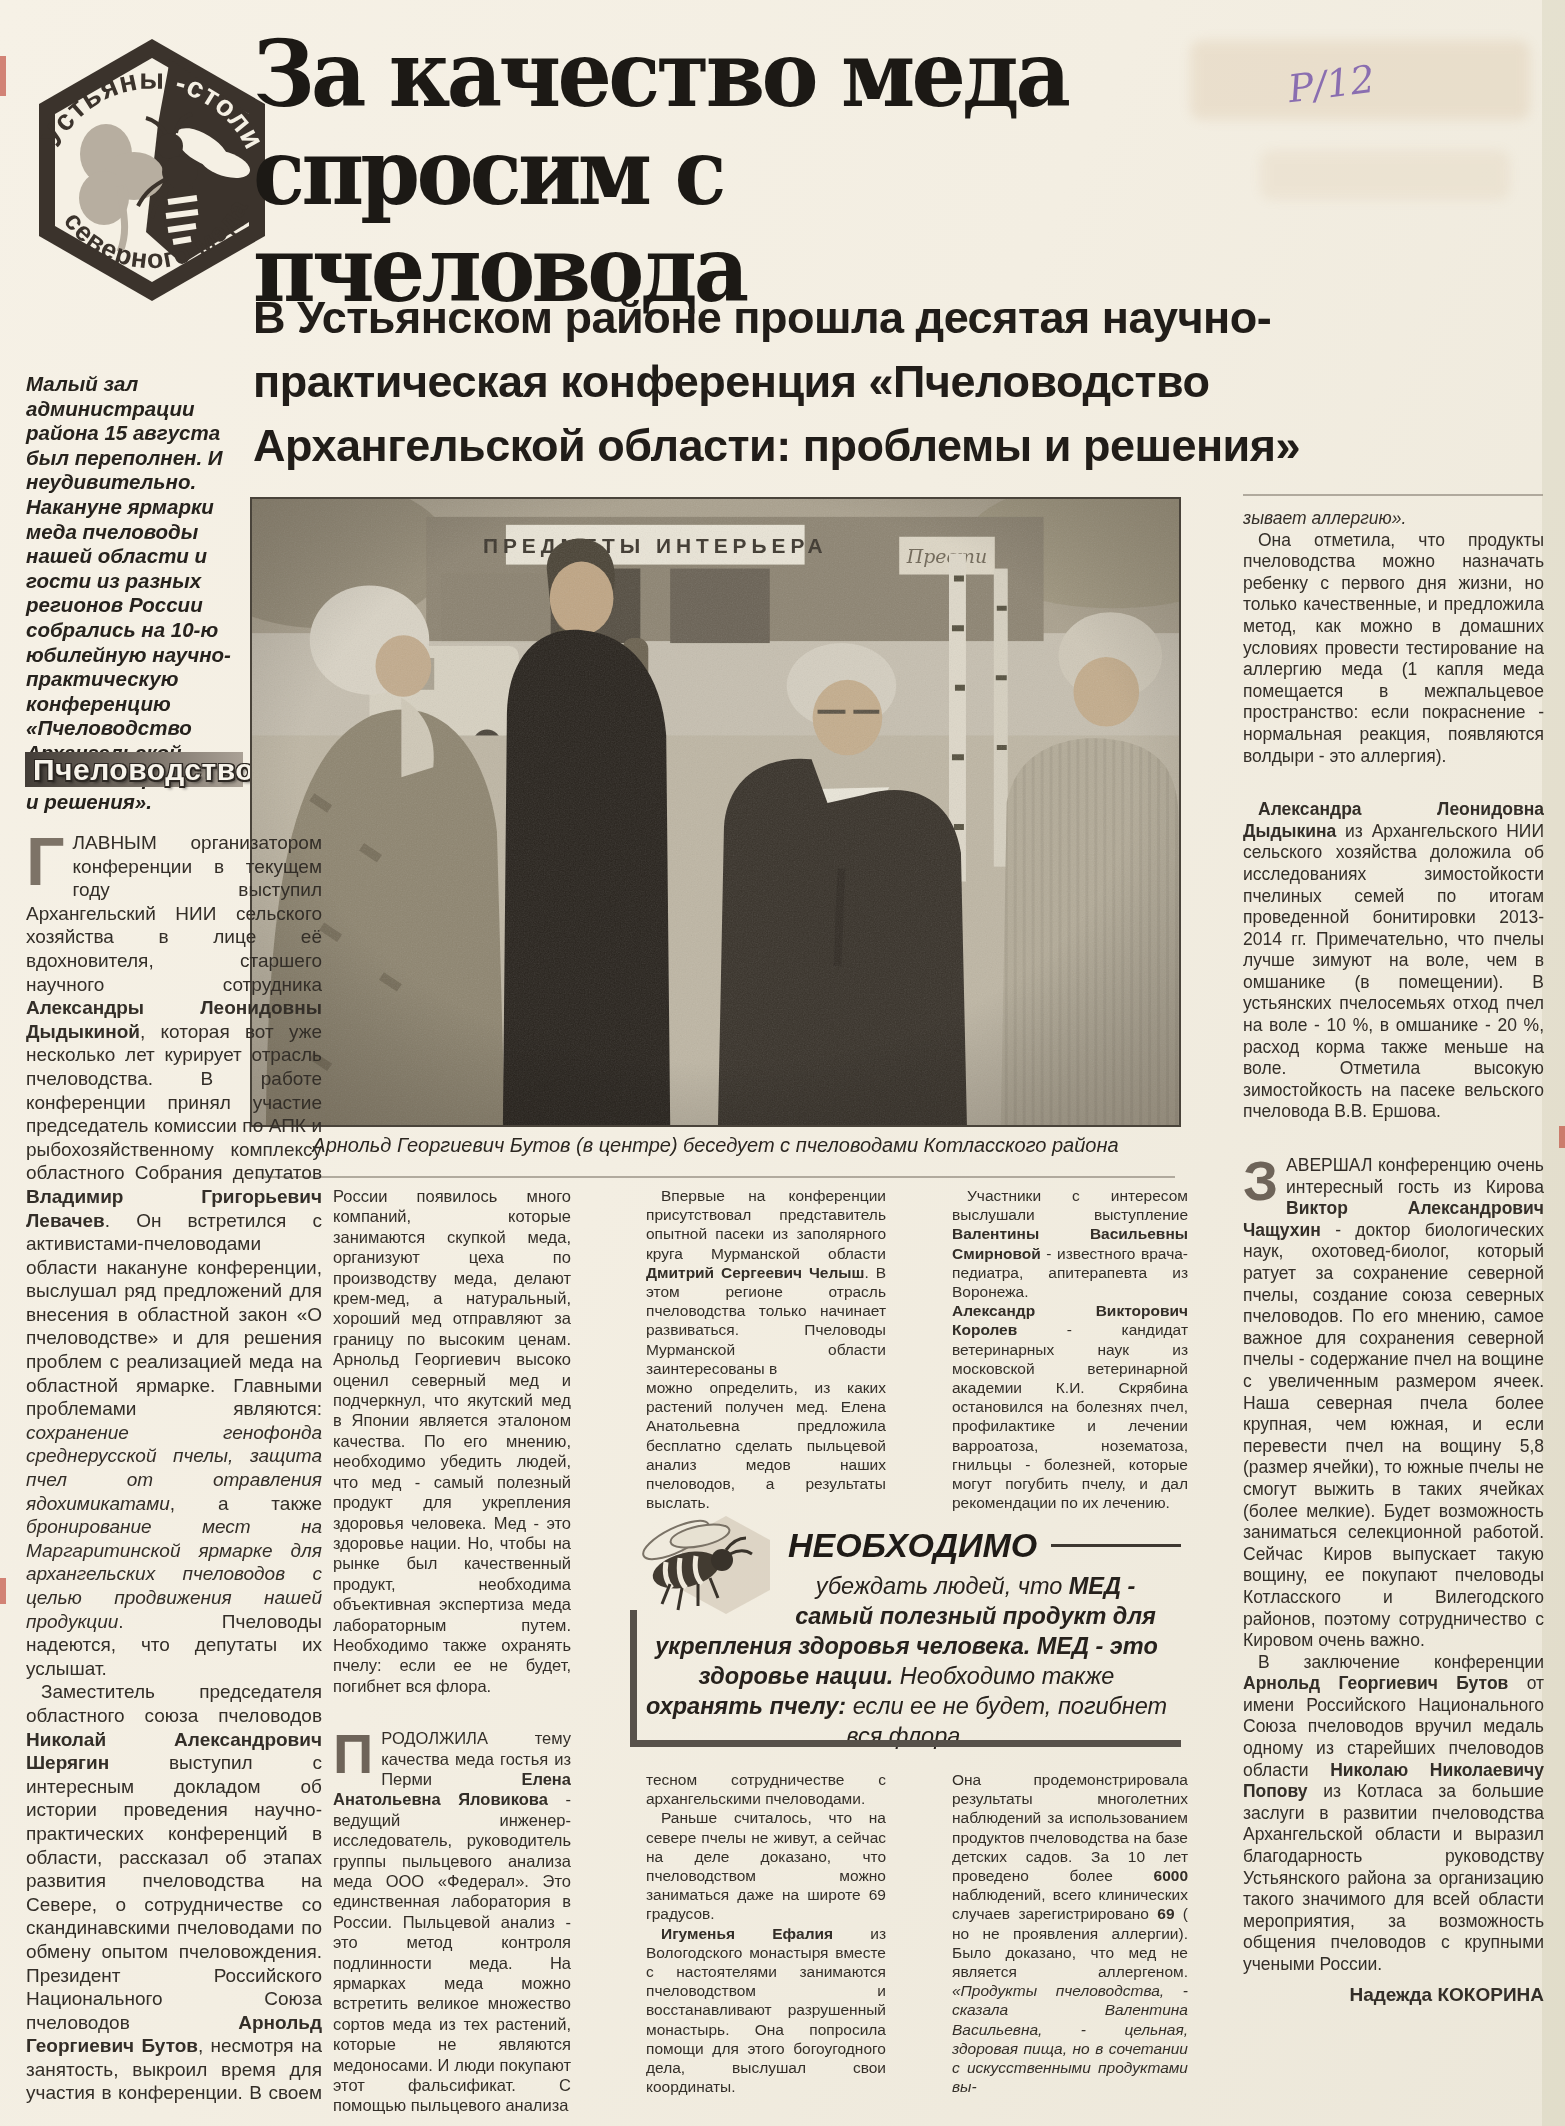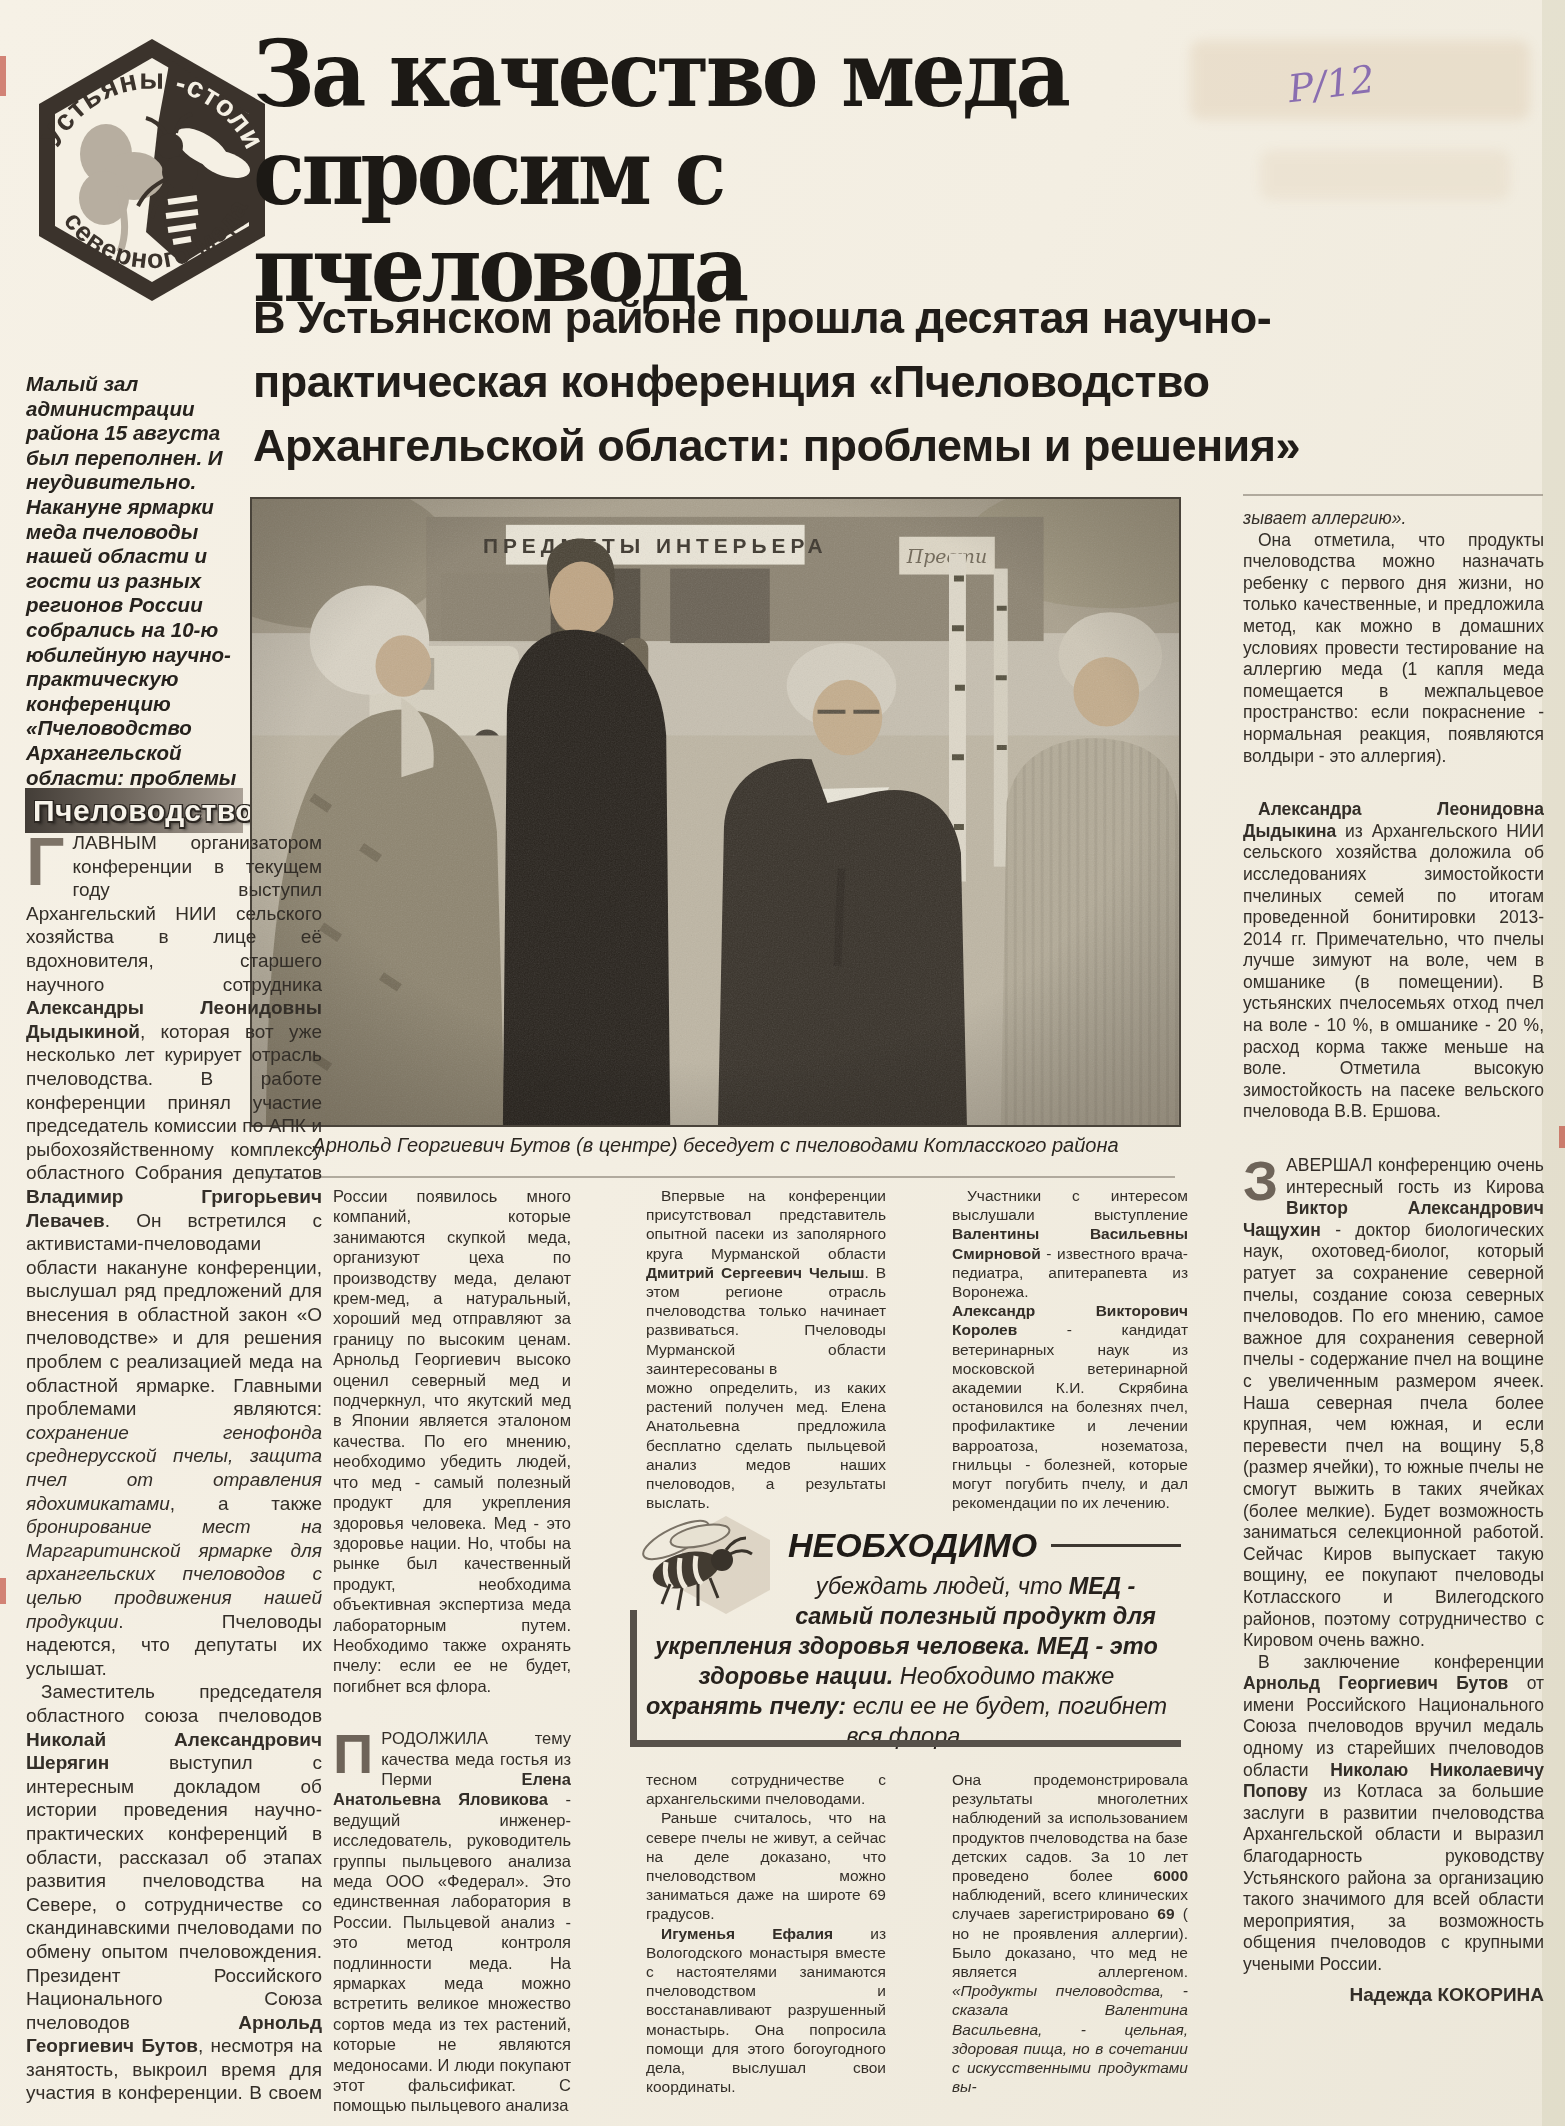--- a/index.html
+++ b/index.html
@@ -36,9 +36,9 @@
     font-weight:bold;font-style:italic;font-size:20.5px;line-height:24.6px;color:#26221d;
   }
   .section-bar{
-    left:25px;top:752px;width:218px;height:45px;
+    left:25px;top:752px;width:218px;height:35px;
     background:linear-gradient(90deg,#433d37 0%,#6e665d 45%,#aaa196 100%);
-    display:flex;align-items:center;margin-top:36px;
+    display:flex;align-items:center;
   }
   .section-bar span{
     font-weight:bold;font-size:30px;letter-spacing:.5px;color:#f7f3ea;white-space:nowrap;padding-left:8px;

